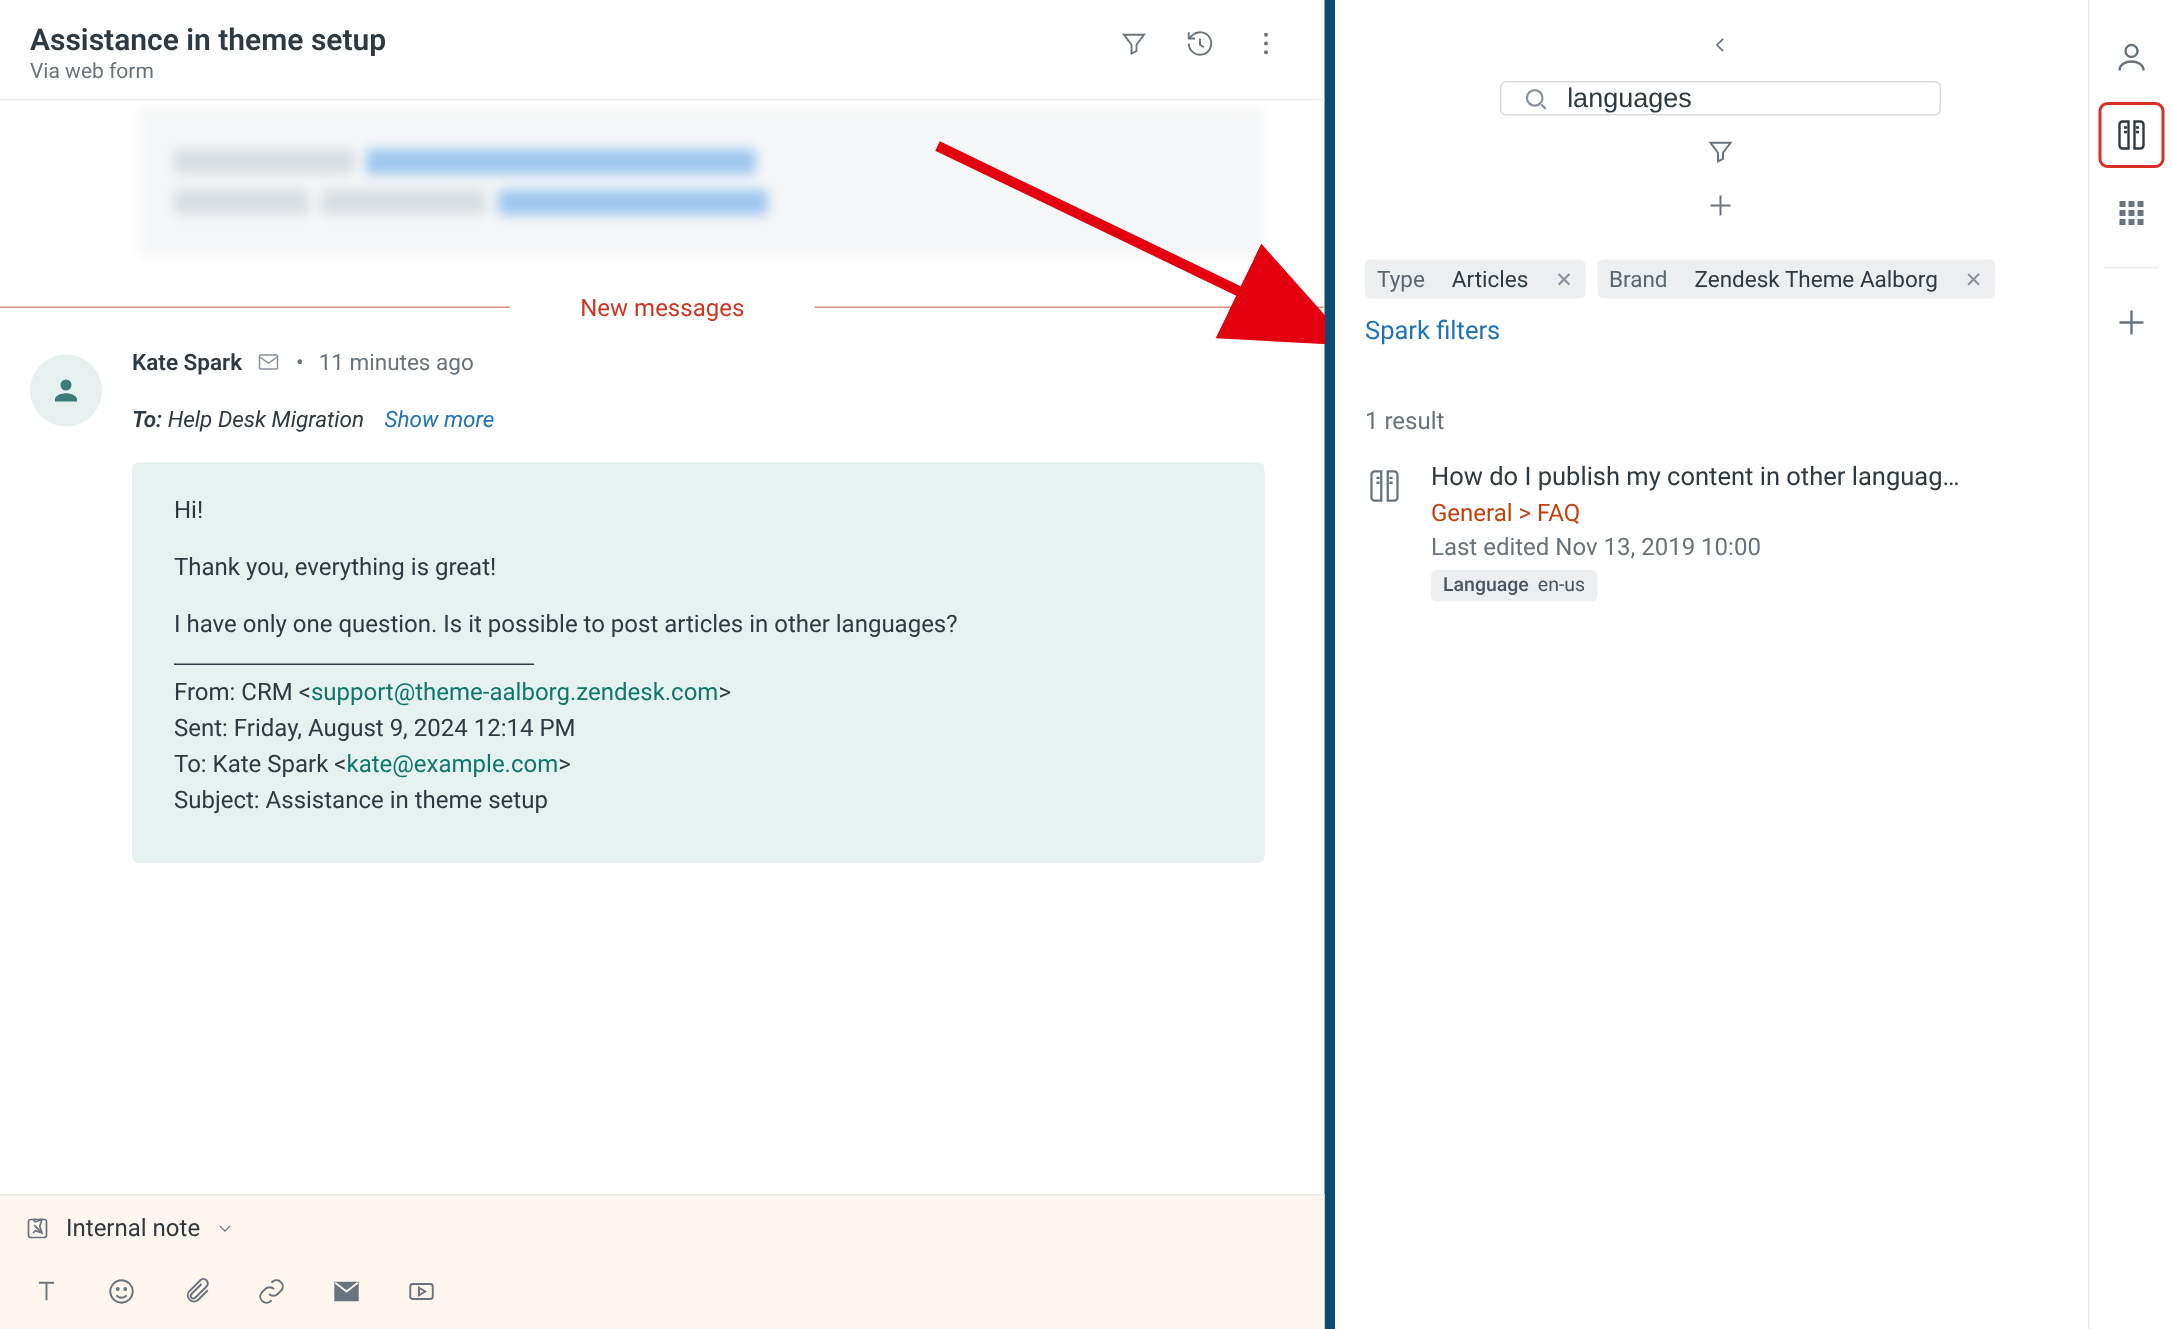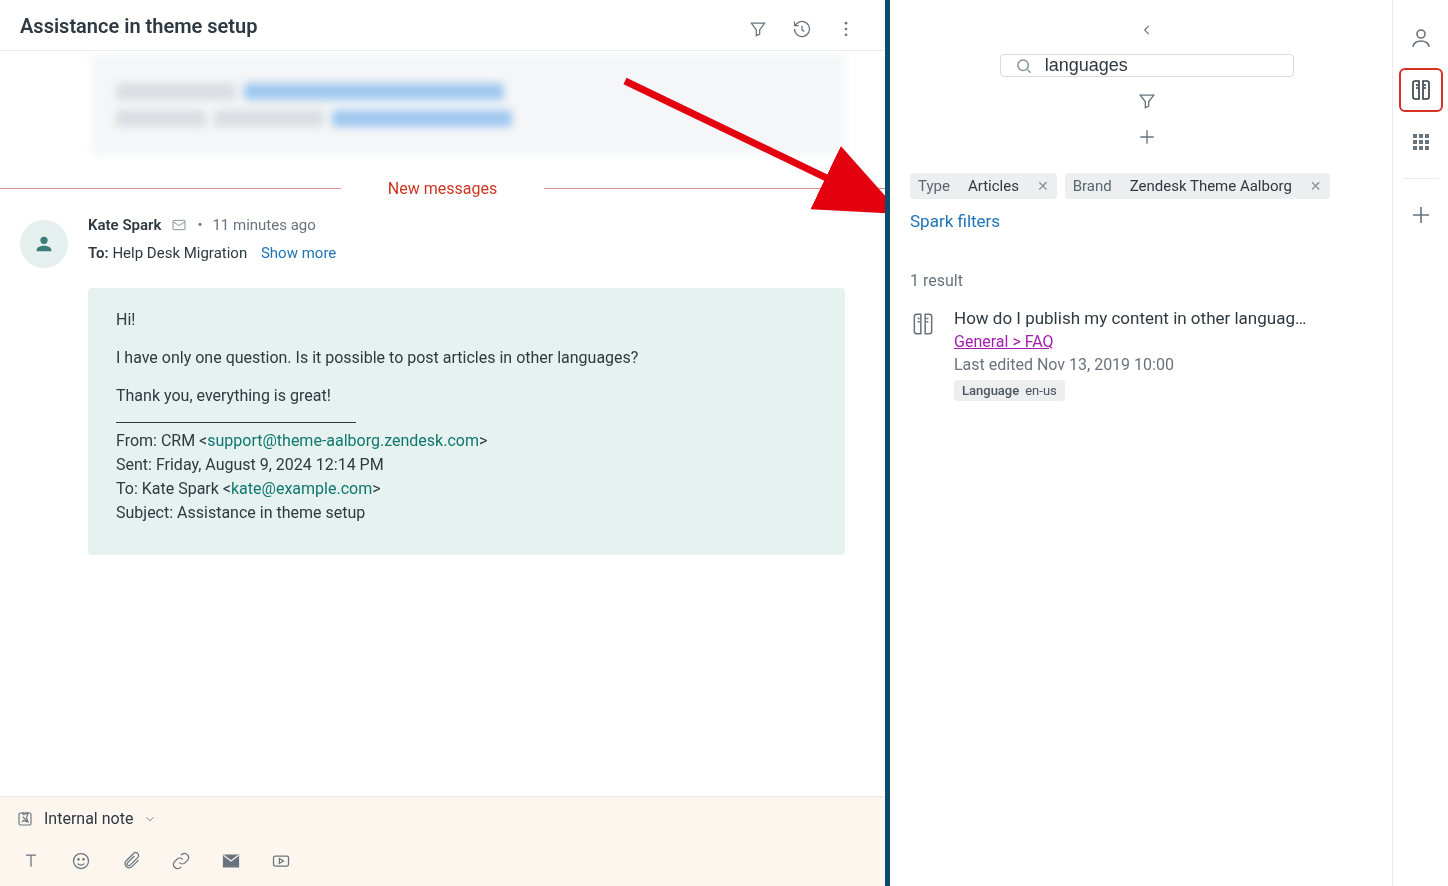--- a/index.html
+++ b/index.html
@@ -17,7 +17,7 @@
     width: 890px;
     display: flex;
     flex-direction: column;
-    border-right: 5px solid #0c4a6e;
+    border-right: 7px solid #0c4a6e;
   }
   .ticket-header {
     padding: 14px 20px 10px 20px;

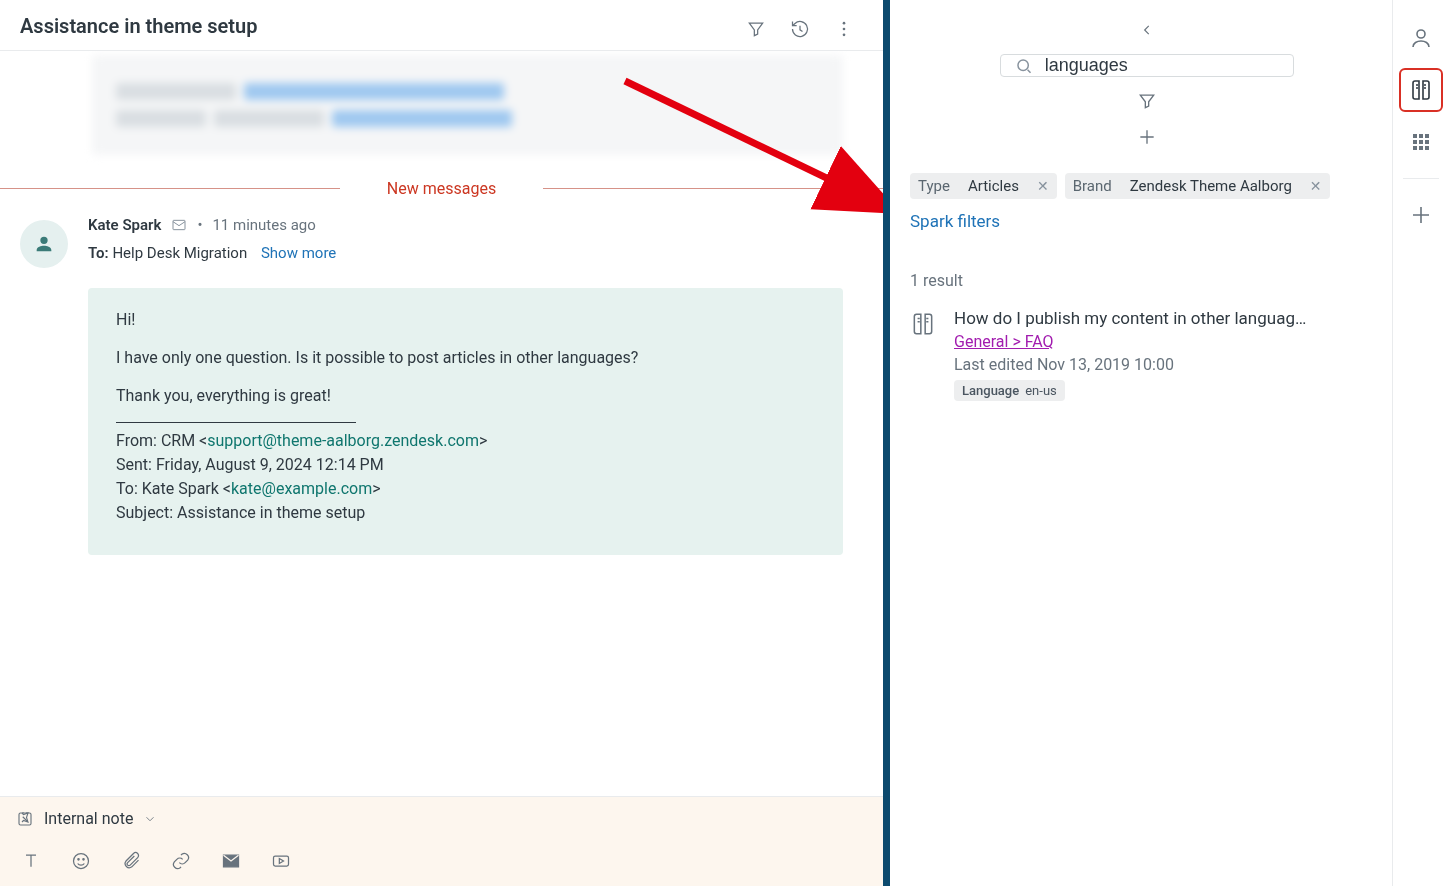--- a/index.html
+++ b/index.html
@@ -346,6 +346,7 @@
   <div class="ticket-header">
     <div class="ticket-header-left">
       <div class="ticket-title">Assistance in theme setup</div>
+      <div class="ticket-via">Via web form</div>
     </div>
     <div class="ticket-actions">
       <div class="icon-btn">

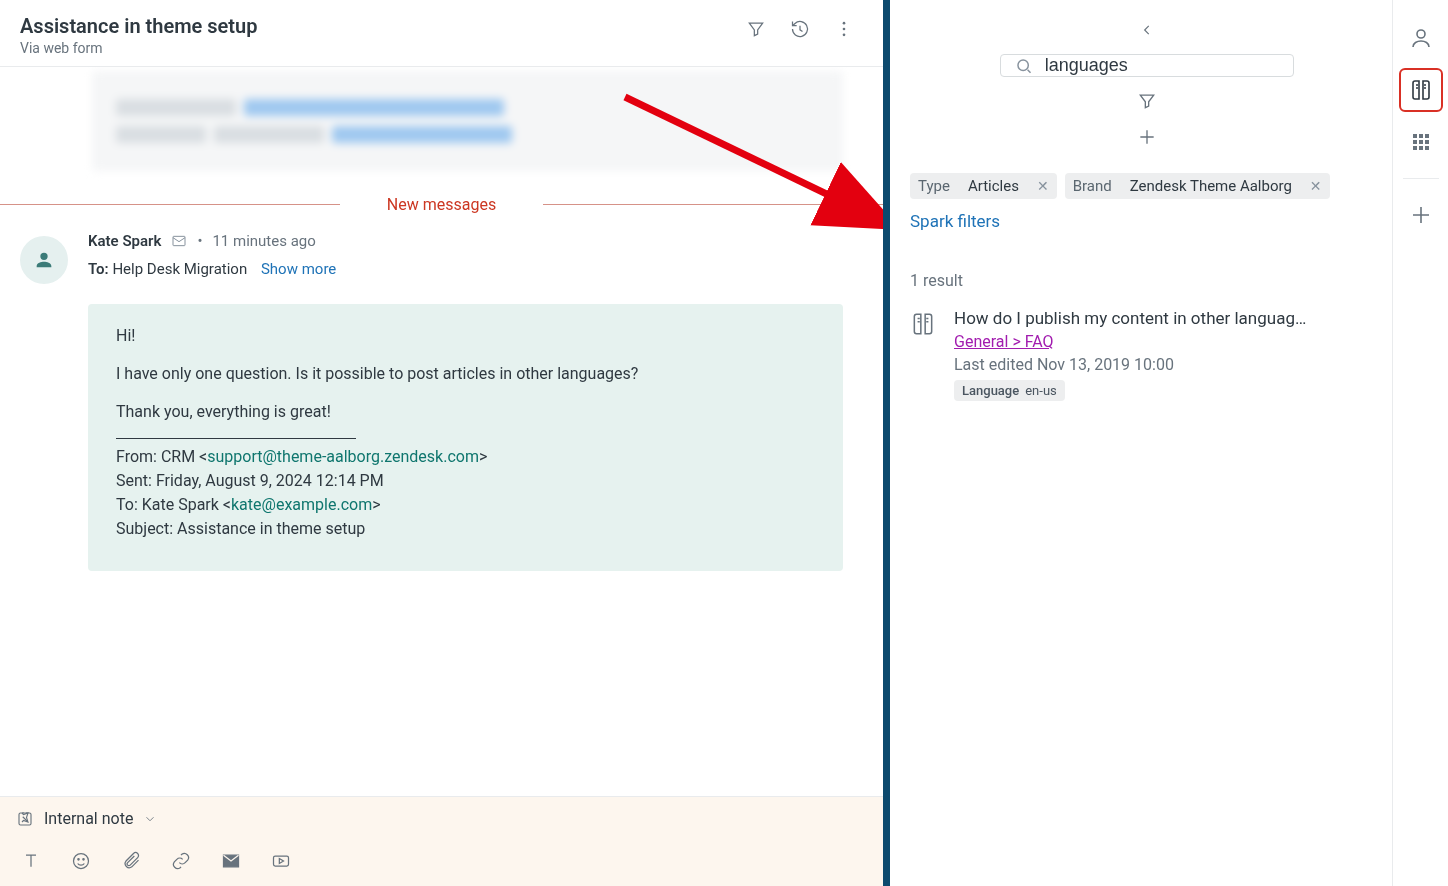--- a/index.html
+++ b/index.html
@@ -129,9 +129,10 @@
   }
   .envelope-icon svg{width:16px;height:16px;stroke:currentColor;fill:none;stroke-width:1.5;}
   .to-line {
-    margin-top:10px;
+    margin-top:20px;
     font-size:15px;
     color:#2f3941;
+    font-style:italic;
   }
   .to-label{font-weight:600;}
   .show-more-link{color:#1f73b7;cursor:pointer;margin-left:10px;}

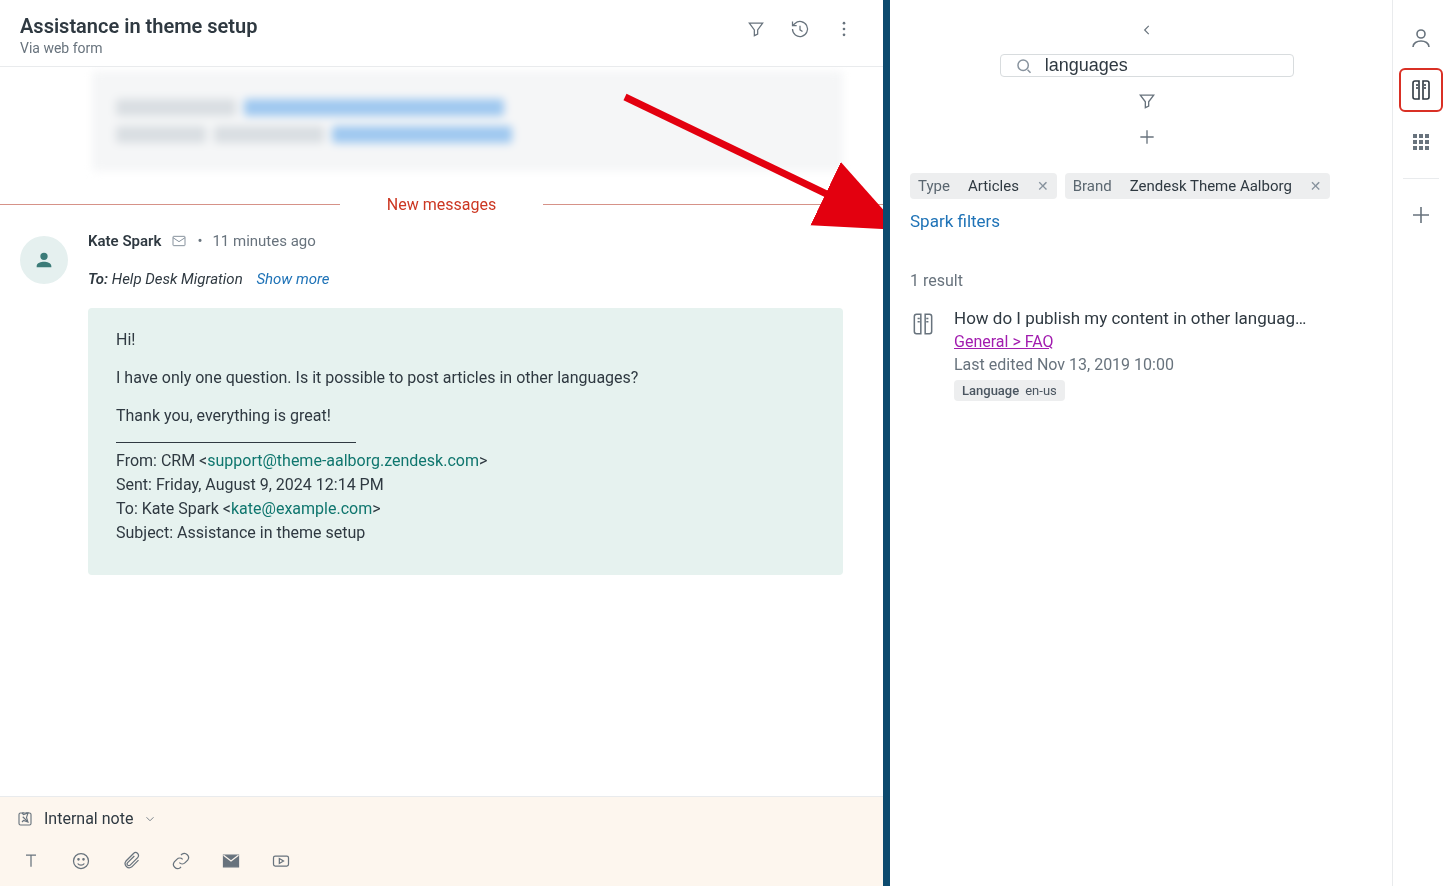--- a/index.html
+++ b/index.html
@@ -277,9 +277,8 @@
   }
   .result-path{
     font-size:16px;
-    color:#a21caf;
+    color:#c2410c;
     margin-top:4px;
-    text-decoration:underline;
   }
   .result-edited{
     font-size:16px;

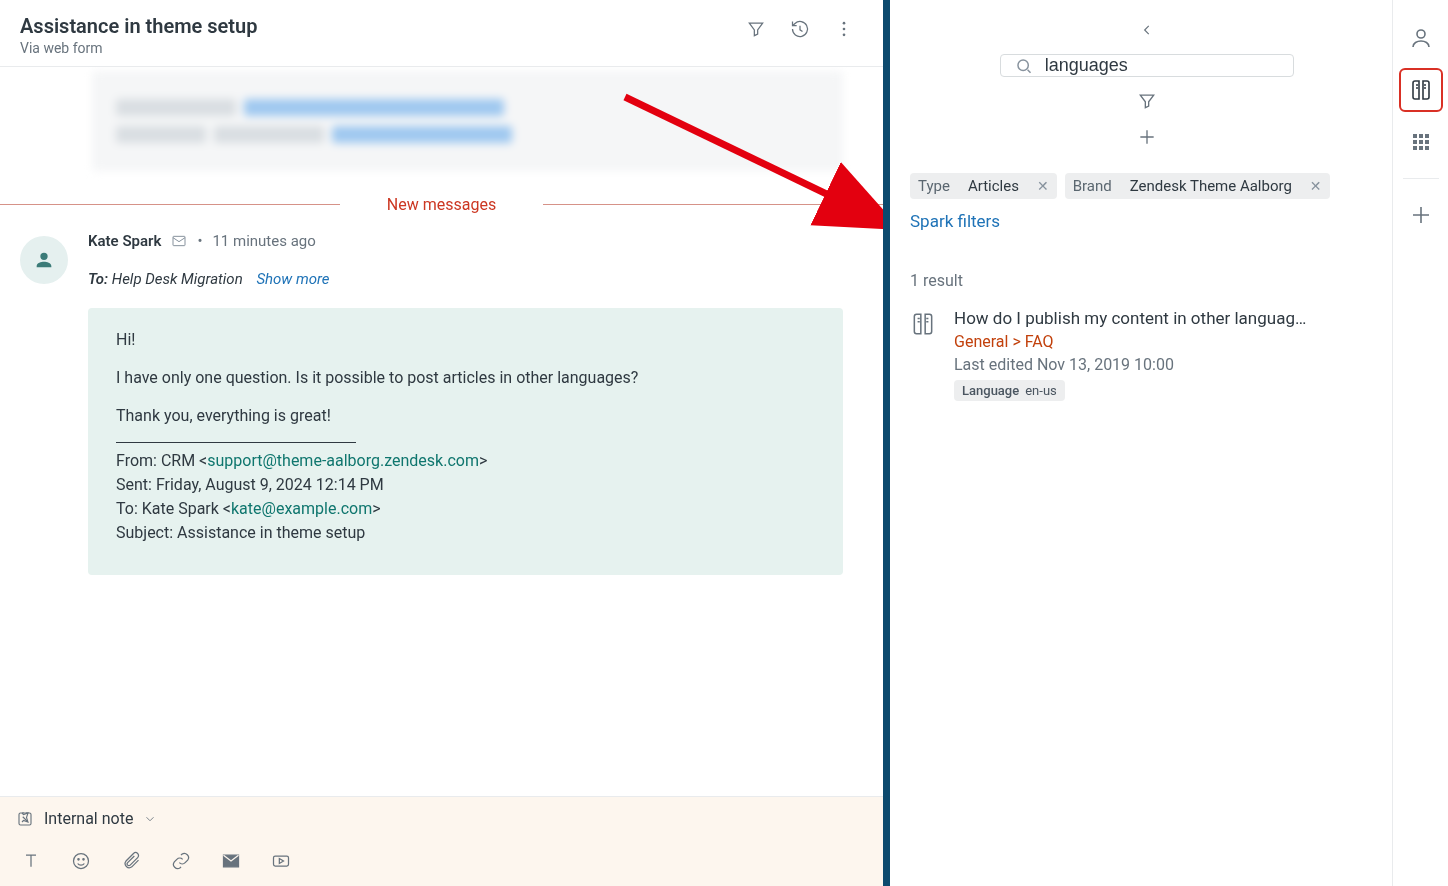--- a/index.html
+++ b/index.html
@@ -429,8 +429,8 @@
 
     <div class="msg-body">
       <p>Hi!</p>
+      <p>Thank you, everything is great!</p>
       <p>I have only one question. Is it possible to post articles in other languages?</p>
-      <p>Thank you, everything is great!</p>
       <hr>
       <p class="forward-line">
         <span>From: CRM &lt;</span><a>support@theme-aalborg.zendesk.com</a><span>&gt;</span>

